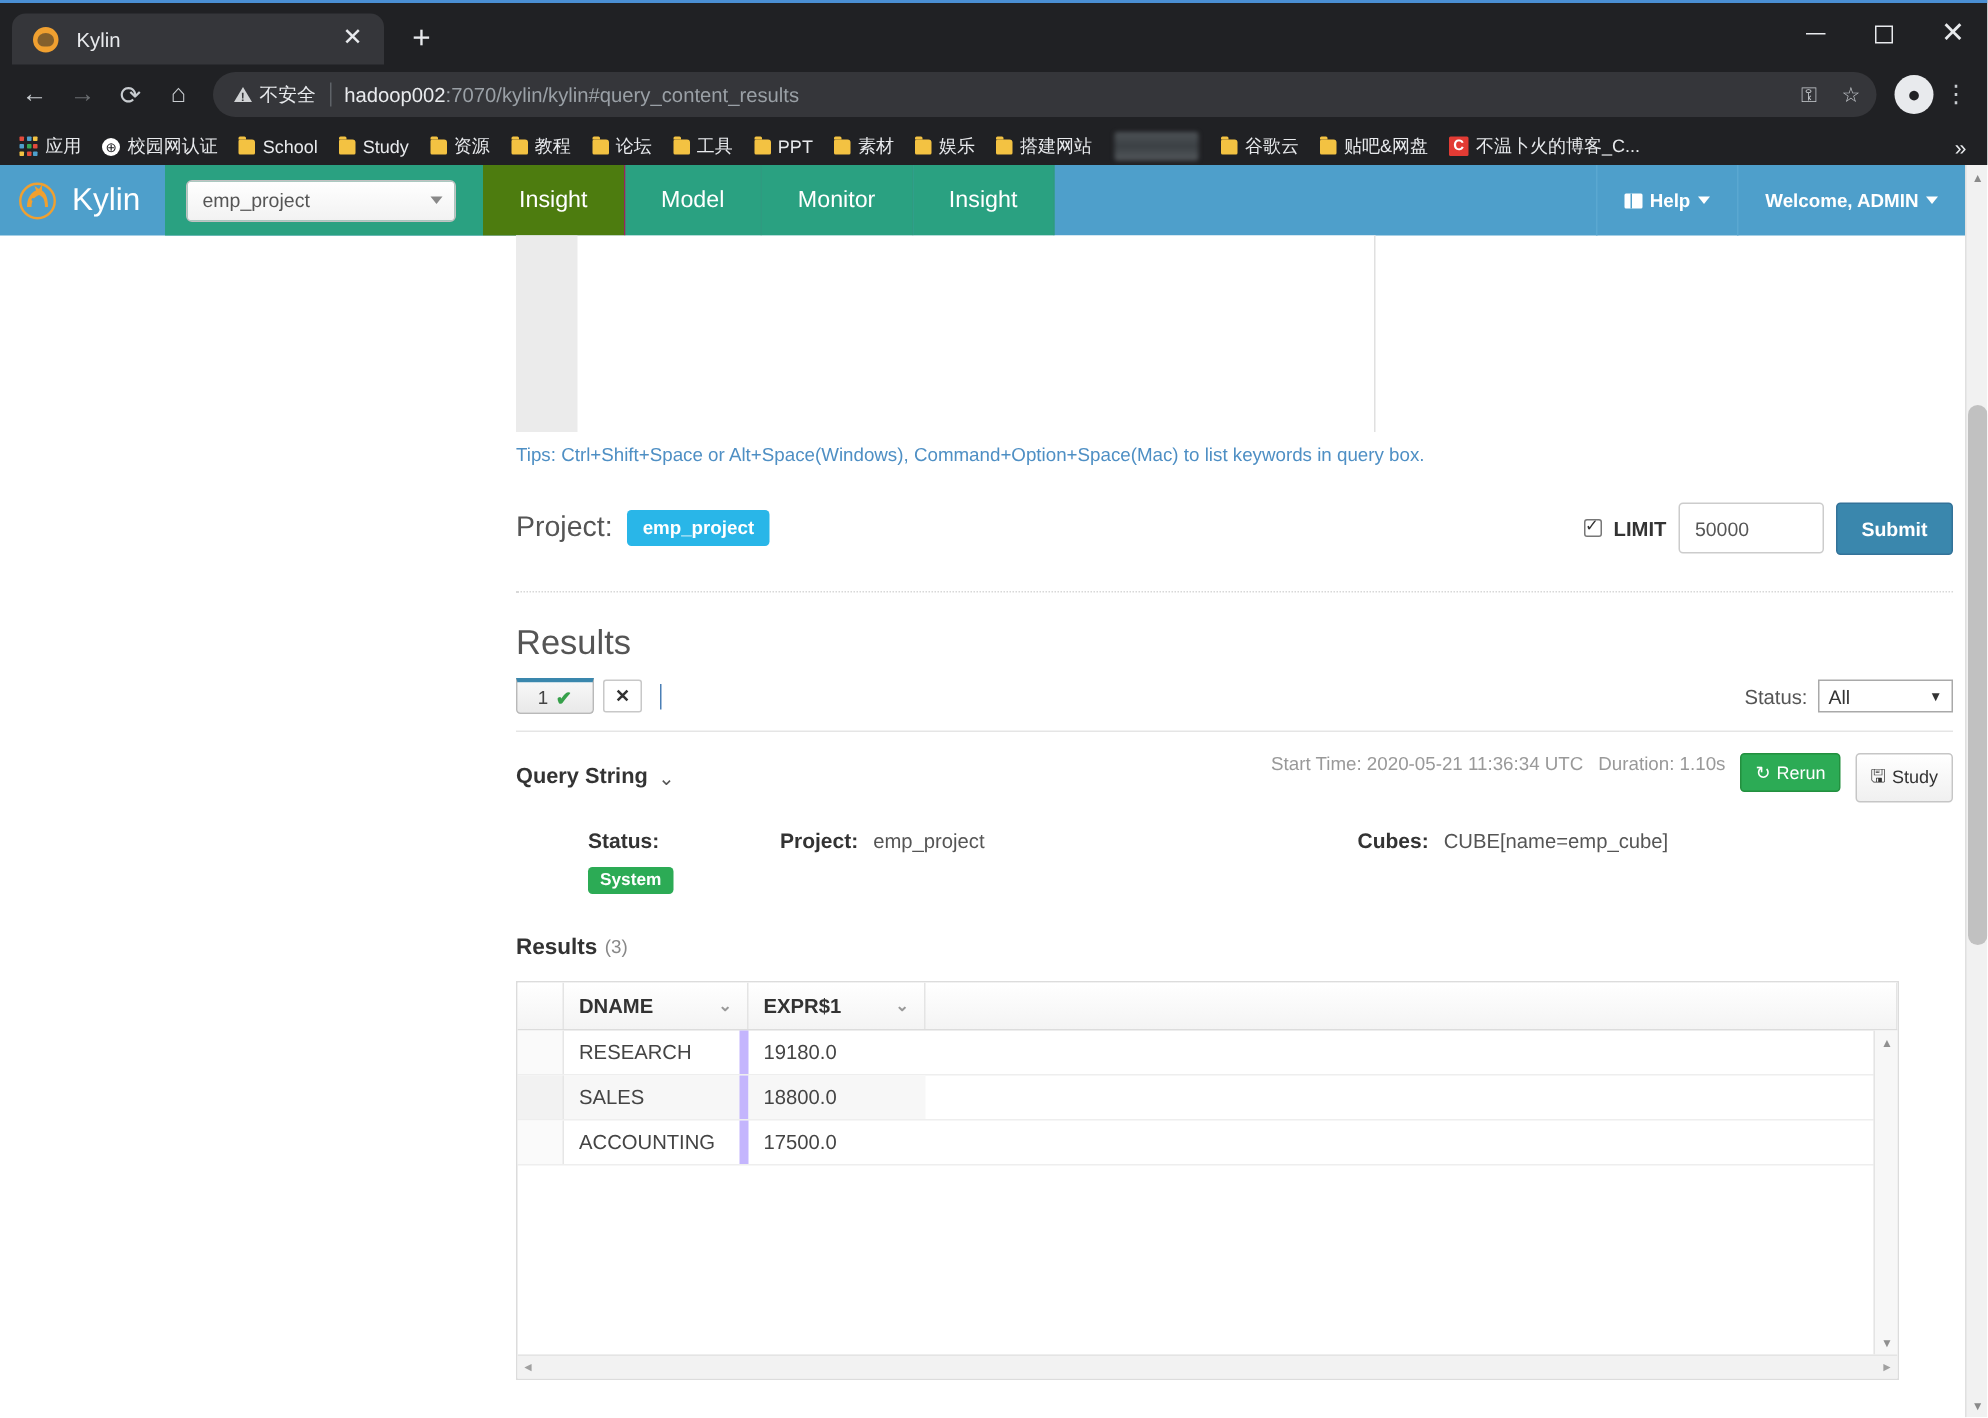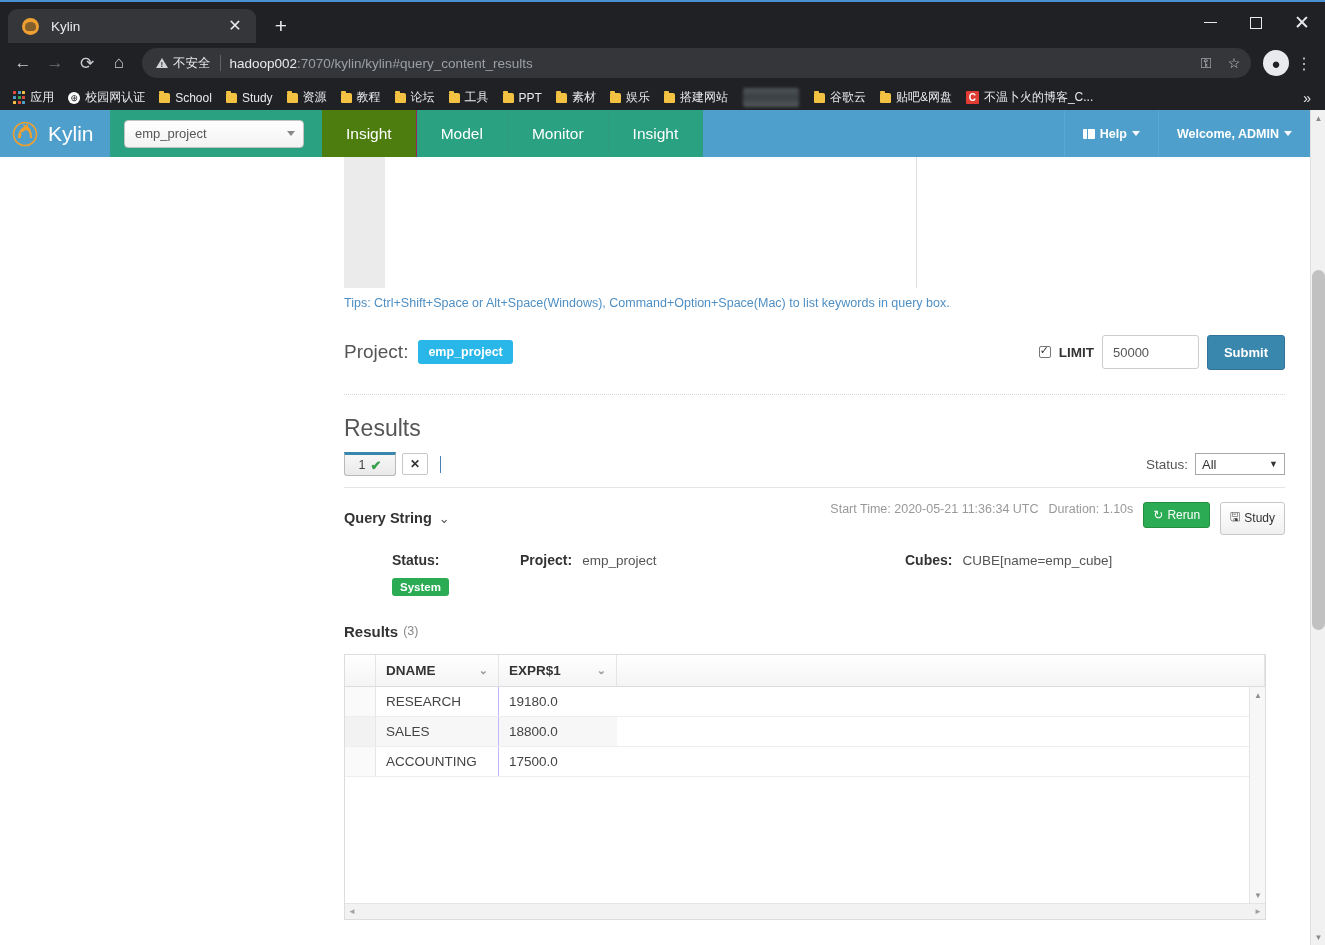--- a/index.html
+++ b/index.html
@@ -301,7 +301,7 @@
   .content {
     position: relative;
     padding-left: 344px;
-    padding-right: 25px;
+    padding-right: 8px;
   }
 
   

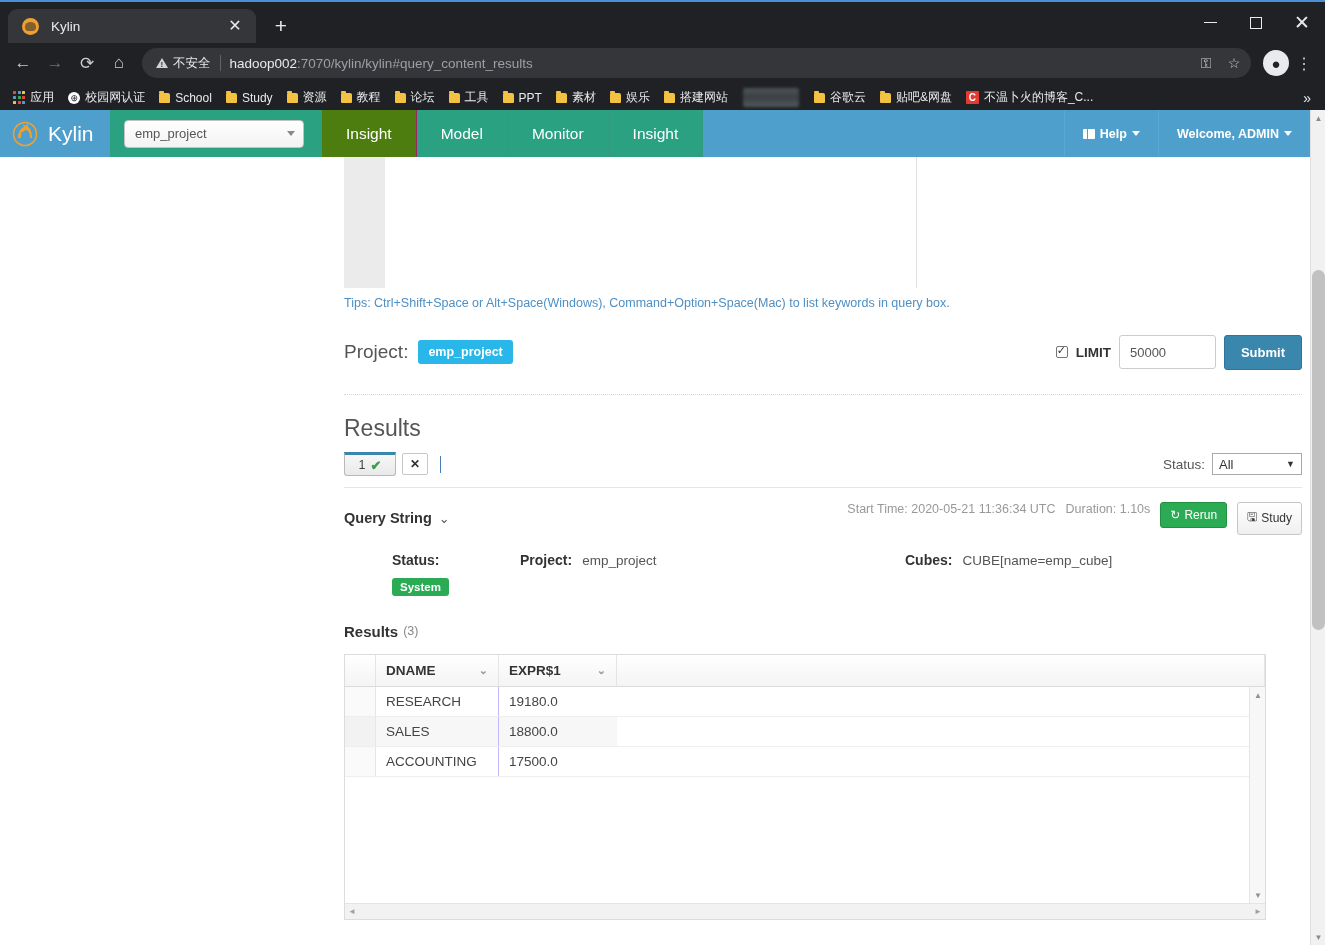--- a/index.html
+++ b/index.html
@@ -514,7 +514,7 @@
   .grow { display: flex; height: 30px; border-bottom: 1px solid #eeeeee; }
   .grow .c-num { width: 31px; background: #fafafa; border-right: 1px solid #e6e6e6;}
   .grow .c-dname { width: 123px; display: flex; align-items: center; padding: 0 10px;
-    font-size: 13.5px; color: #444; border-right: 1px solid #c4b5fd; }
+    font-size: 13.5px; color: #444; border-right: 6px solid #c4b5fd; }
   .grow .c-expr { width: 118px; display: flex; align-items: center; padding: 0 10px;
     font-size: 13.5px; color: #444; }
   .grow.alt .c-dname, .grow.alt .c-expr { background: #f7f7f7; }

